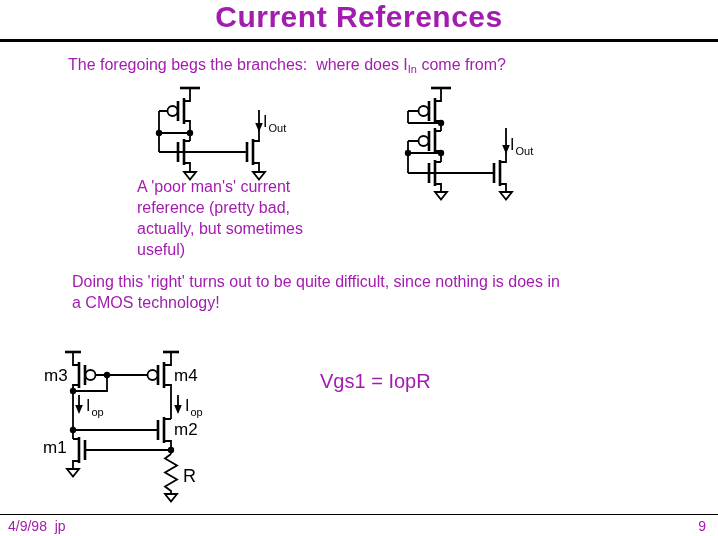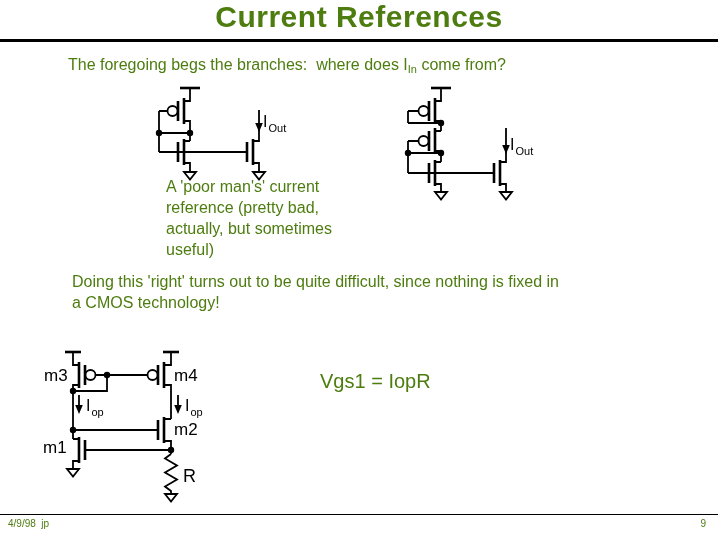--- a/index.html
+++ b/index.html
@@ -5,7 +5,7 @@
   html,body{margin:0;padding:0;background:#888;}
   .slide{
     position:relative;width:718px;height:536px;background:#ffffff;
-    font-family:"Liberation Sans",sans-serif;color:#4d7c0f;overflow:hidden;
+    font-family:"Liberation Sans",sans-serif;color:#a21caf;overflow:hidden;
   }
   .abs{position:absolute;}
   .title{

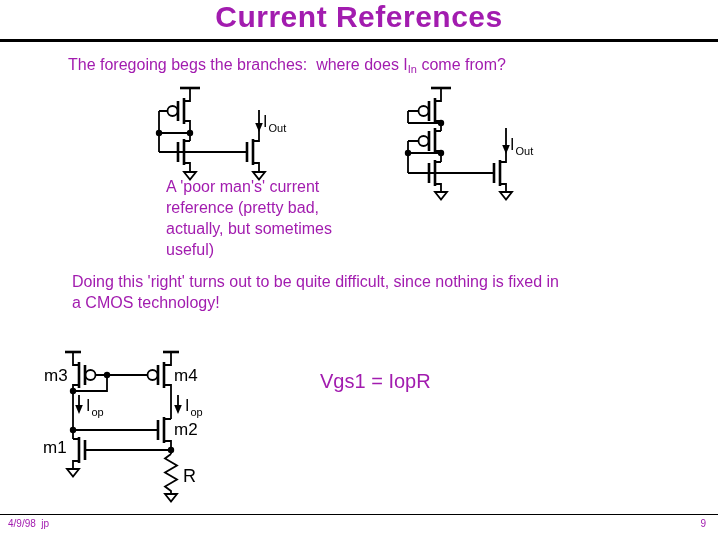--- a/index.html
+++ b/index.html
@@ -107,7 +107,7 @@
     <text class="islbl" x="117.5" y="70.5">Out</text>
   </svg>
 
-  <div class="abs body-text" style="left:137px;top:176px;margin-left:29px;">A 'poor man's' current
+  <div class="abs body-text" style="left:137px;top:176px;">A 'poor man's' current
 reference (pretty bad,
 actually, but sometimes
 useful)</div>

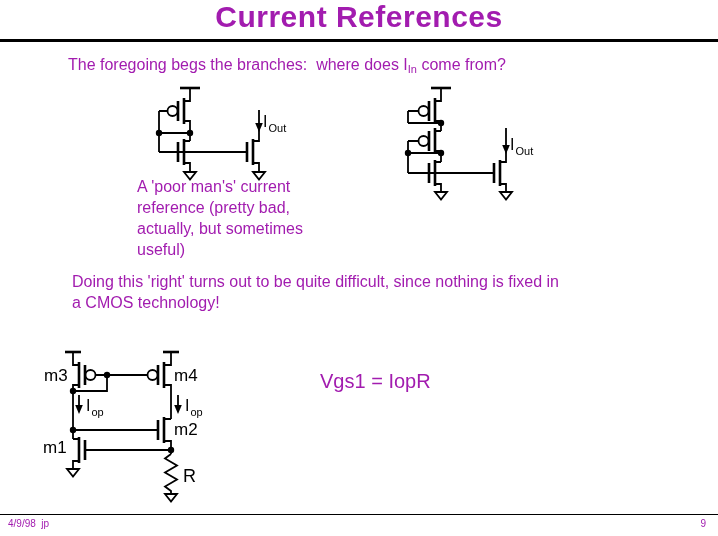--- a/index.html
+++ b/index.html
@@ -112,7 +112,7 @@
 actually, but sometimes
 useful)</div>
 
-  <div class="abs body-text" style="left:72px;top:271px;">Doing this 'right' turns out to be quite difficult, since nothing is fixed in
+  <div class="abs body-text" style="left:72px;top:271px;">Doing this 'right' turns out to be quite difficult, since nothing is does in
 a CMOS technology!</div>
 
   <svg class="abs" style="left:42px;top:348px;" width="210" height="160" viewBox="0 0 210 160">

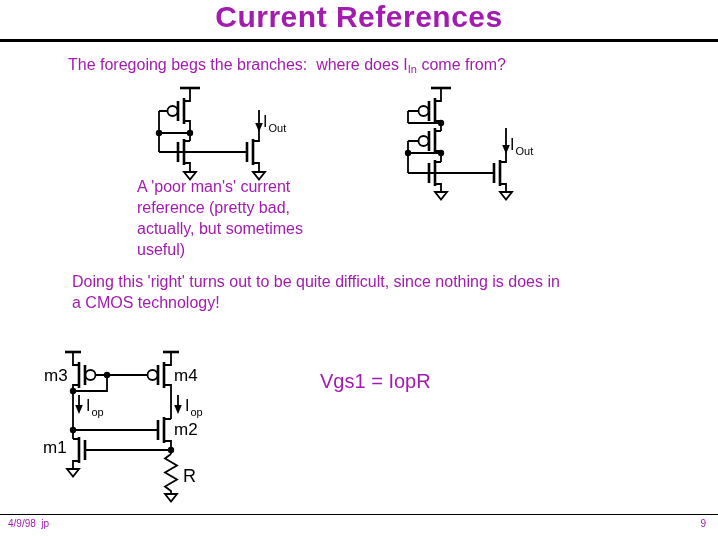--- a/index.html
+++ b/index.html
@@ -17,7 +17,7 @@
   .body-text{font-size:16px;line-height:21px;white-space:pre-line;}
   .oneline{white-space:pre;}
   .sub{font-size:11px;vertical-align:-3px;}
-  .footer-text{font-size:10px;white-space:pre;}
+  .footer-text{font-size:14px;white-space:pre;}
   svg{display:block;}
   svg text{font-family:"Liberation Sans",sans-serif;fill:#000;}
   .wire{stroke:#000;stroke-width:1.8;fill:none;}

